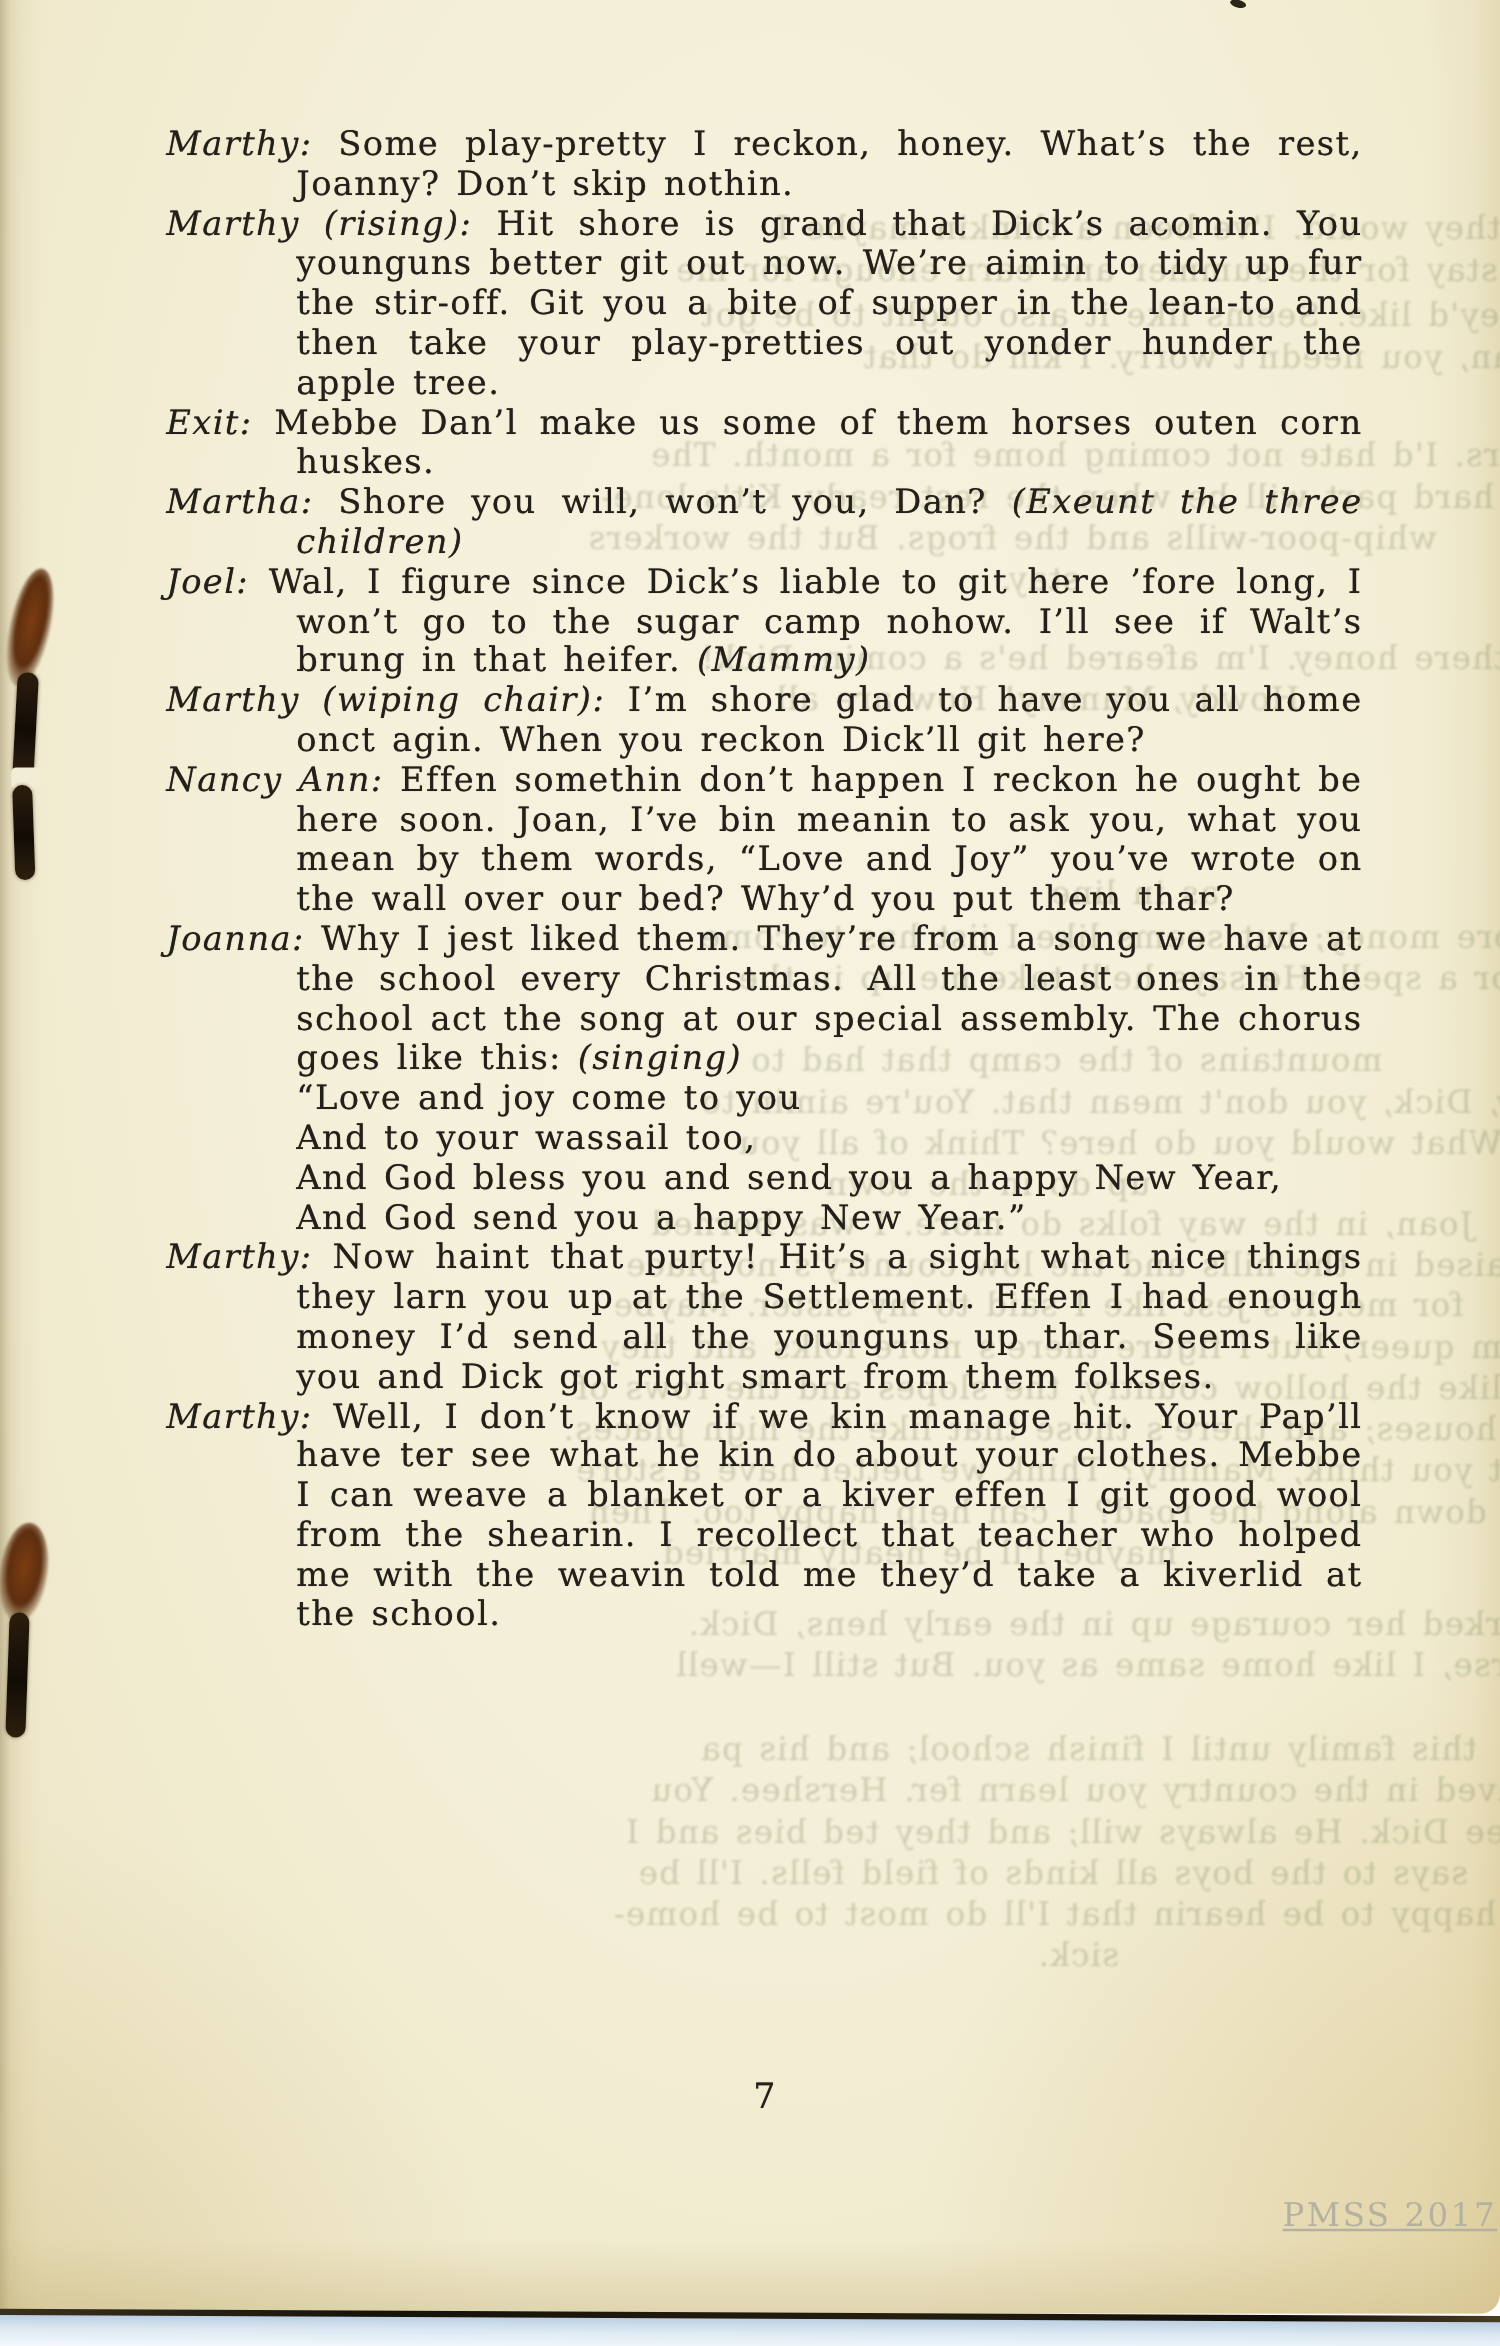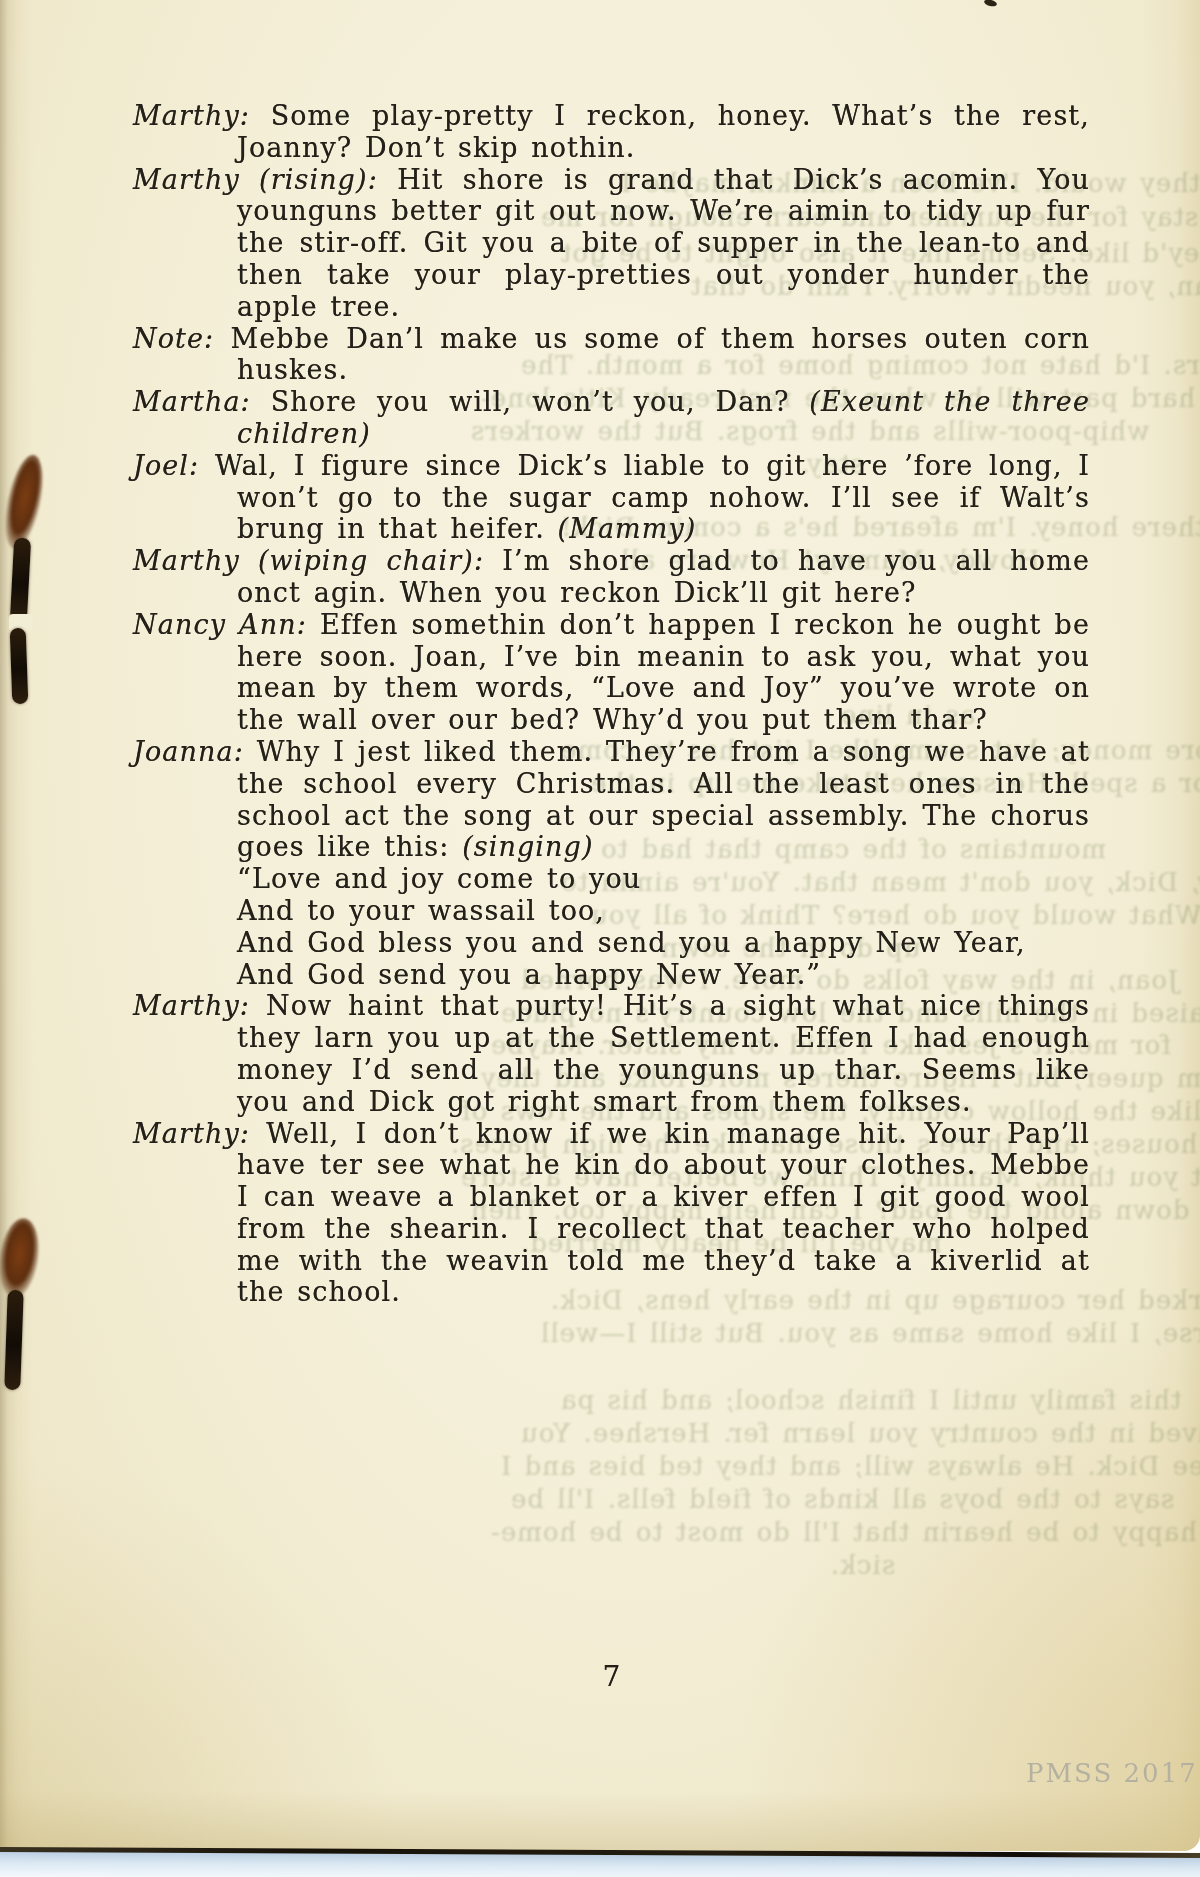--- a/index.html
+++ b/index.html
@@ -149,7 +149,7 @@
   <div class="text-block" id="speeches">
       <p class="speech"><span class="speaker">Marthy:</span> <span class="">Some play-pretty I reckon, honey.  What’s the rest, Joanny?  Don’t skip nothin.</span></p>
       <p class="speech"><span class="speaker">Marthy (rising):</span> <span class="">Hit shore is grand that Dick’s acomin. You younguns better git out now.  We’re aimin to tidy up fur the stir-off.  Git you a bite of supper in the lean-to and then take your play-pretties out yonder hunder the apple tree.</span></p>
-      <p class="speech"><span class="speaker">Note:</span> <span class="">Mebbe Dan’l make us some of them horses outen corn huskes.</span></p>
+      <p class="speech"><span class="speaker">Exit:</span> <span class="">Mebbe Dan’l make us some of them horses outen corn huskes.</span></p>
       <p class="speech"><span class="speaker">Martha:</span> <span class="">Shore you will, won’t you, Dan? </span><span class="sd">(Exeunt the three children)</span></p>
       <p class="speech"><span class="speaker">Joel:</span> <span class="">Wal, I figure since Dick’s liable to git here ’fore long, I won’t go to the sugar camp nohow.  I’ll see if Walt’s brung in that heifer. </span><span class="sd">(Mammy)</span></p>
       <p class="speech"><span class="speaker">Marthy (wiping chair):</span> <span class="">I’m shore glad to have you all home onct agin.  When you reckon Dick’ll git here?</span></p>

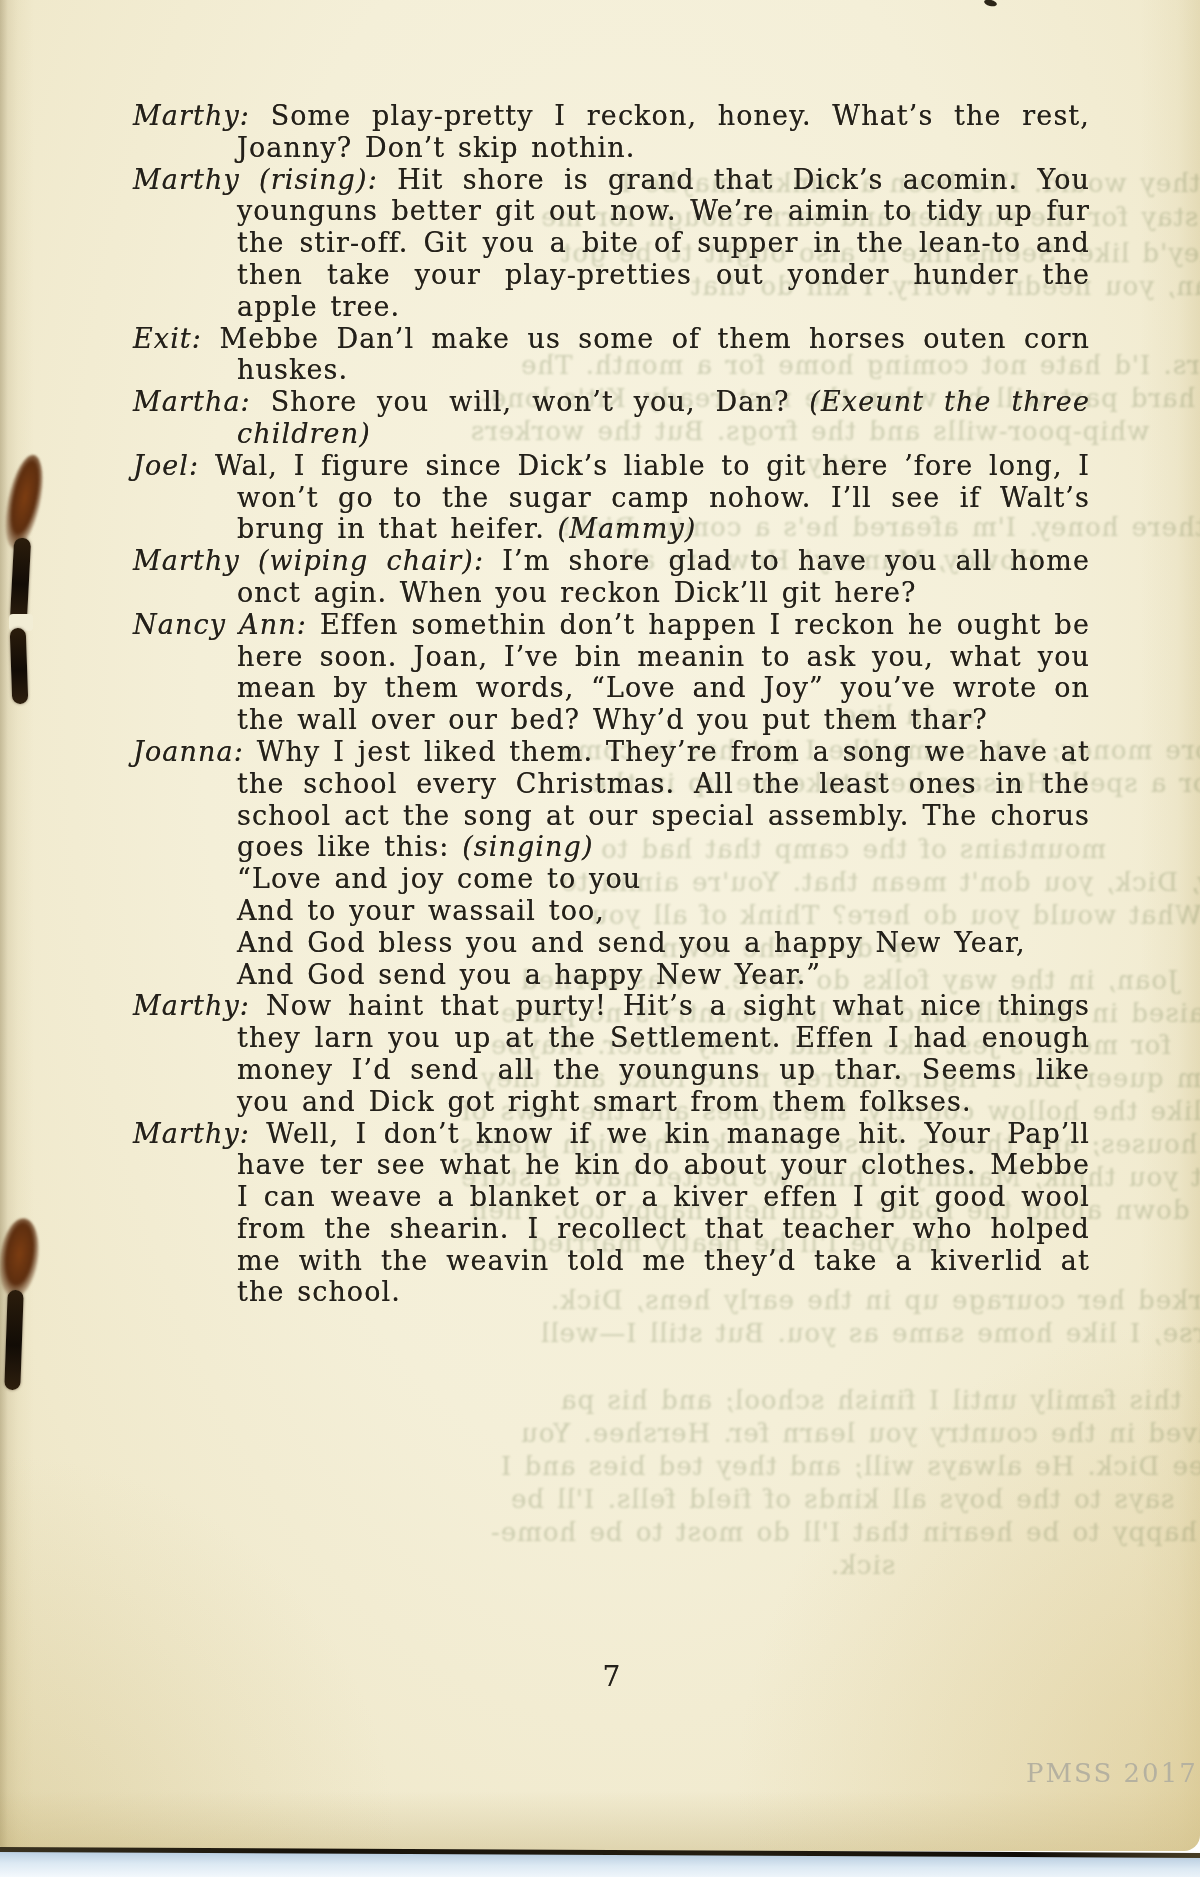--- a/index.html
+++ b/index.html
@@ -88,7 +88,7 @@
   }
   .watermark {
     position:absolute; left:1026px; top:1758px; z-index:4;
-    font-size:26px; letter-spacing:2px; color:#b5b1a0;
+    font-size:26px; letter-spacing:2px; color:#b5b1a0;text-decoration:underline;
   }
 </style>
 </head>

